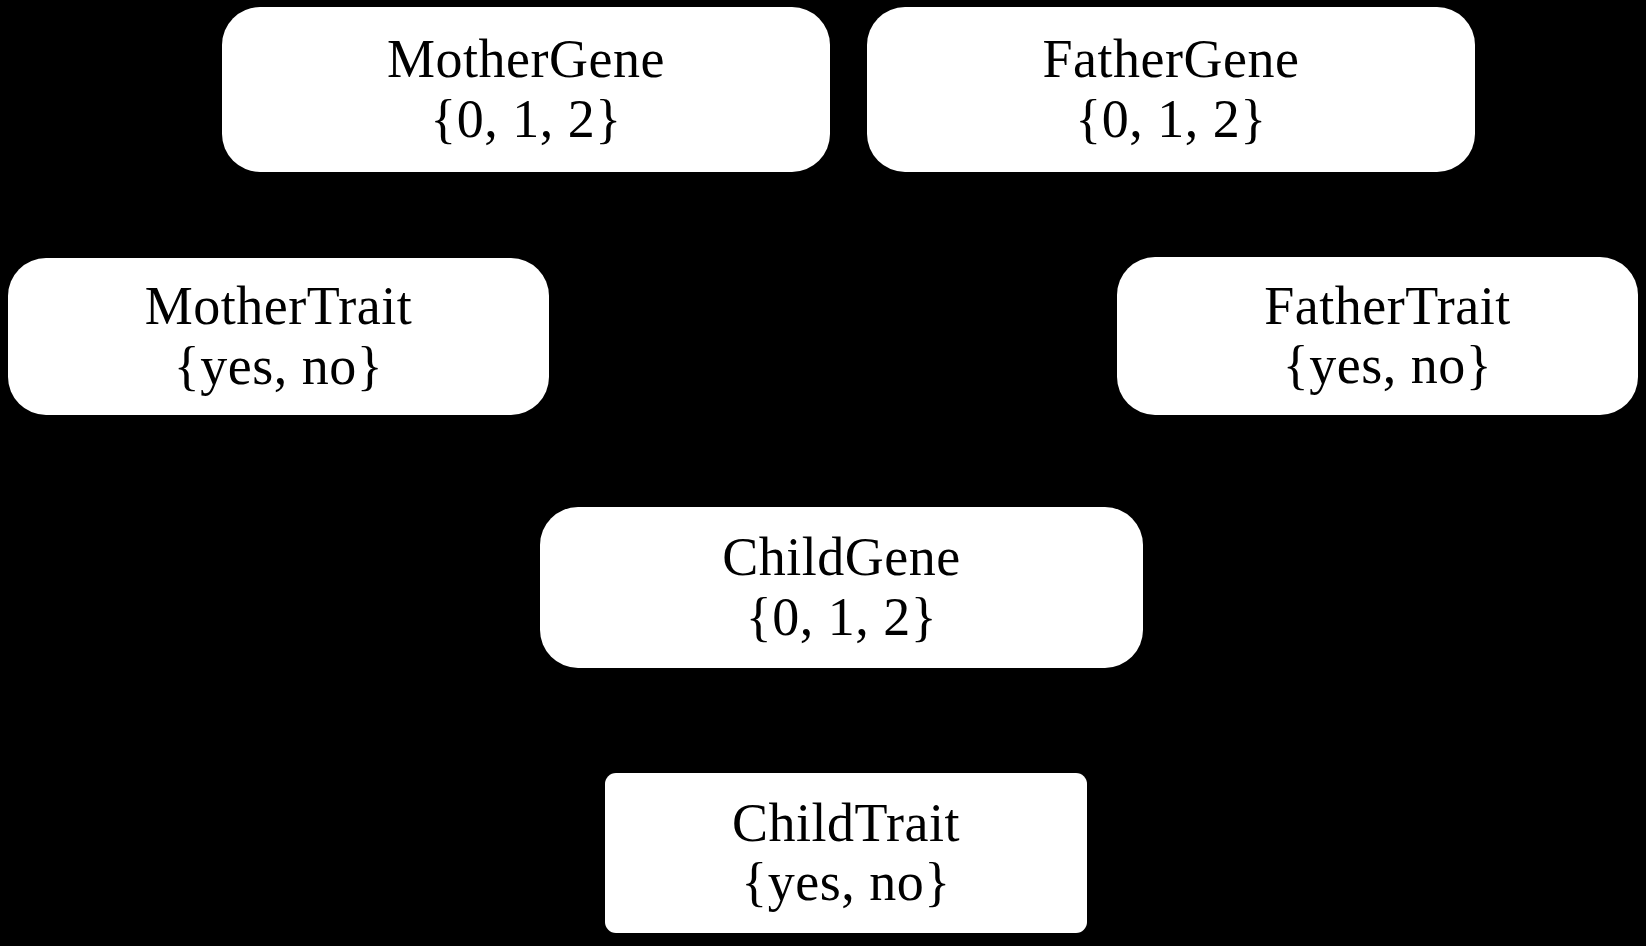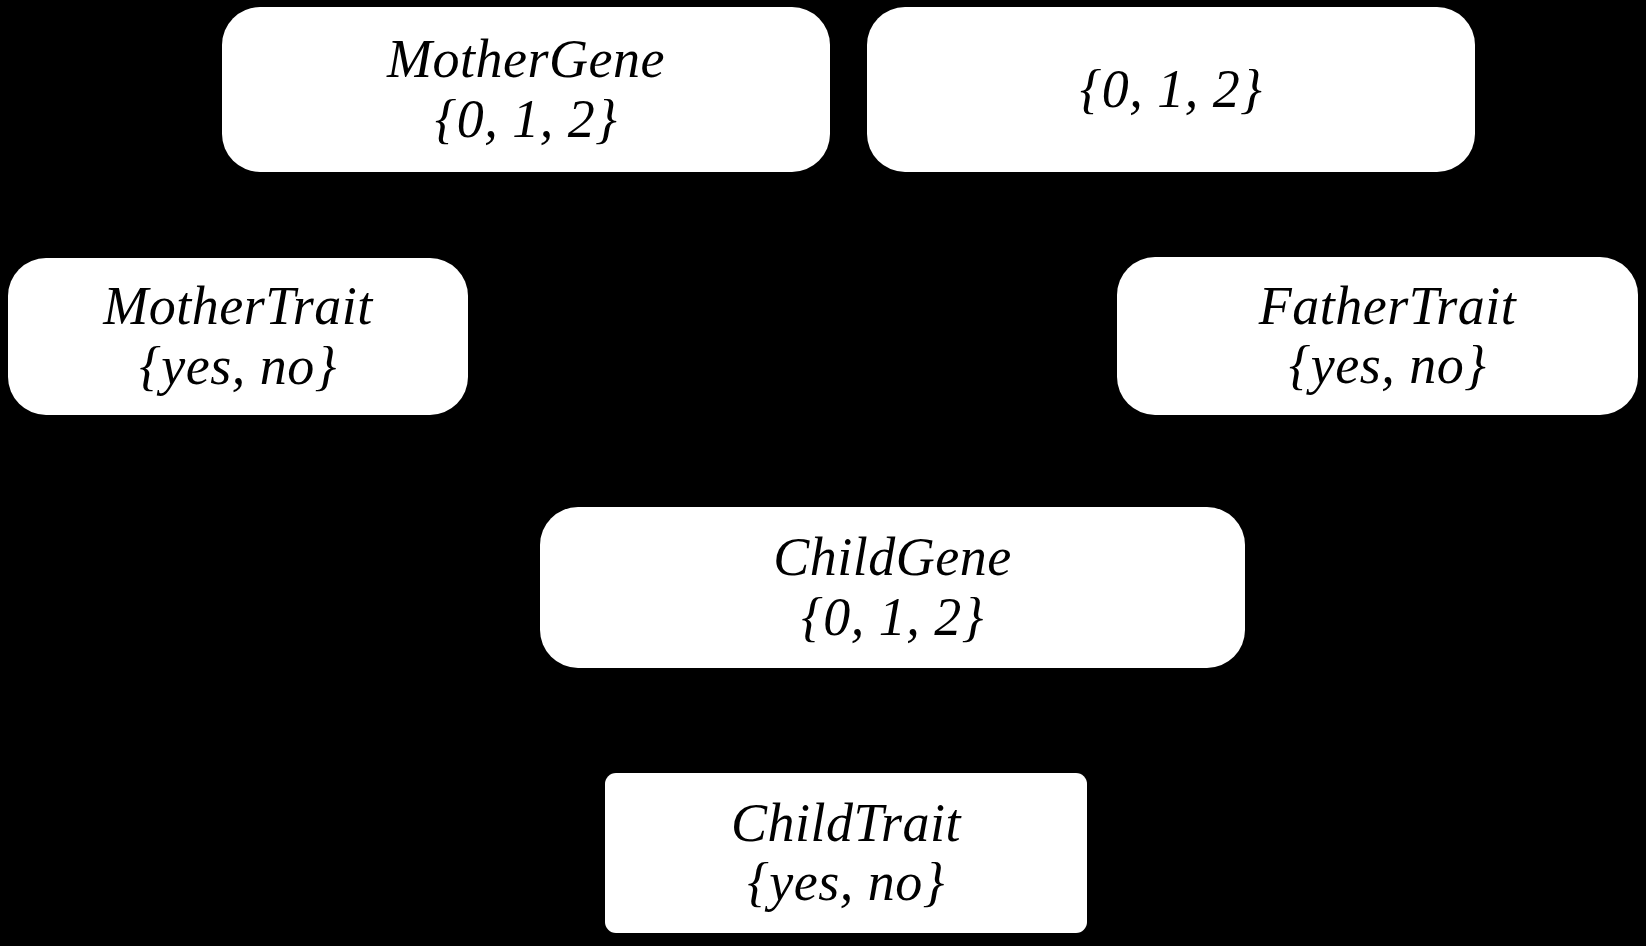--- a/index.html
+++ b/index.html
@@ -37,7 +37,6 @@
   .node .node-title,
   .node .node-domain {
     display: block;
-    font-style: italic;
     font-weight: normal;
     white-space: nowrap;
     letter-spacing: 0.5px;

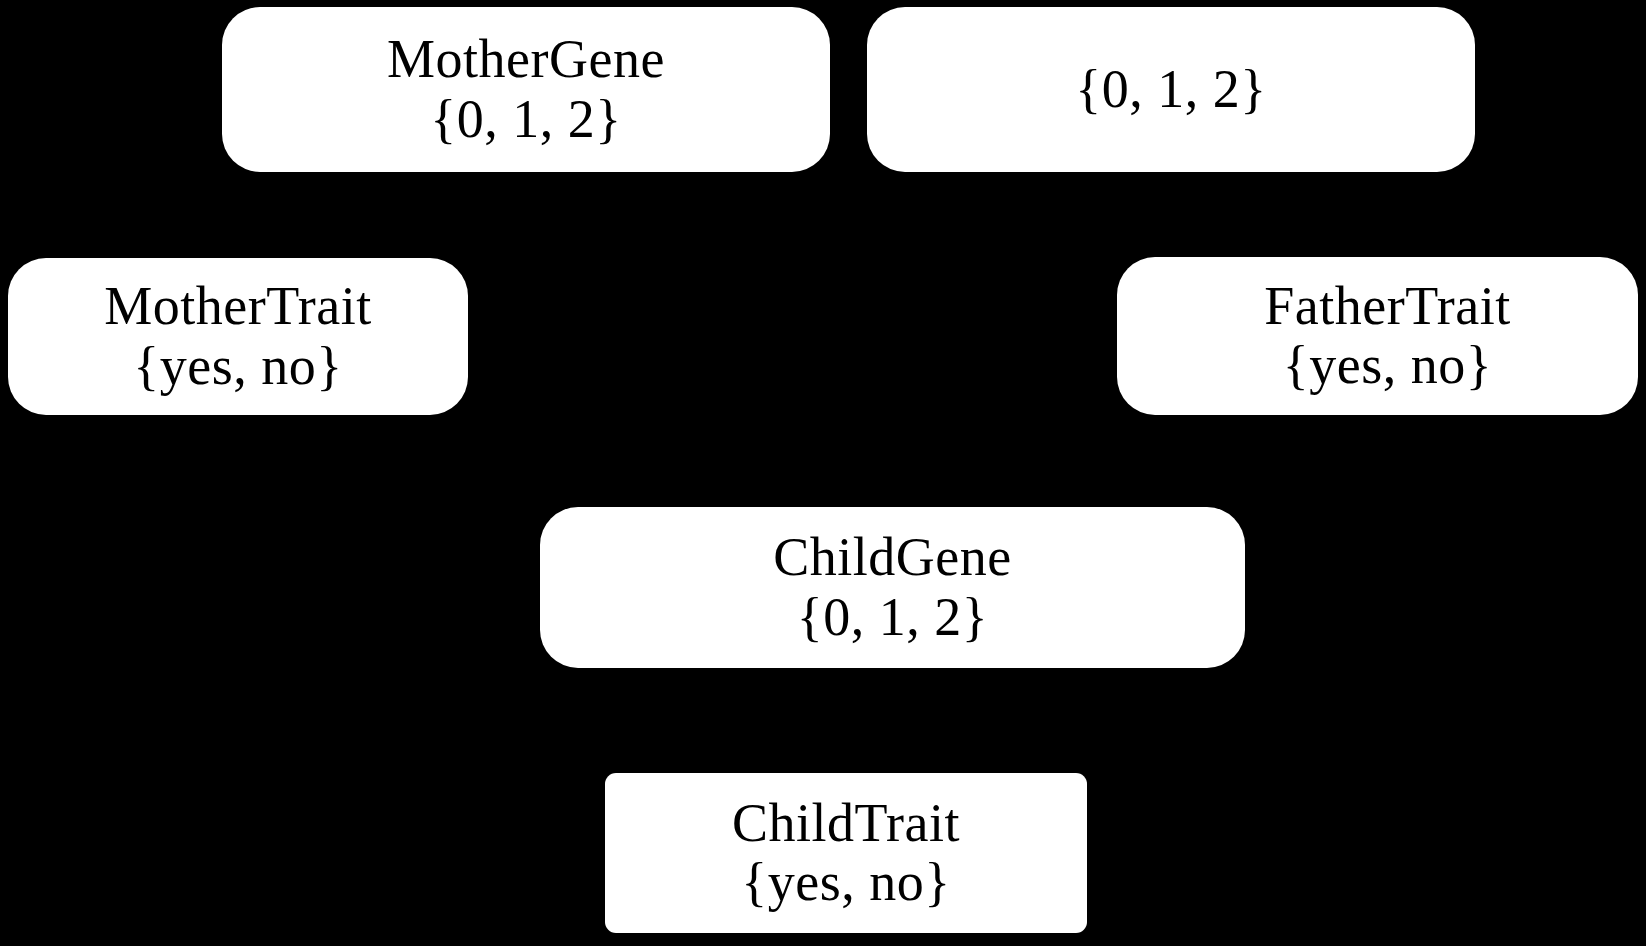--- a/index.html
+++ b/index.html
@@ -69,6 +69,7 @@
   </div>
 
   <div class="node" id="node-father-gene">
+    <span class="node-title">FatherGene</span>
     <span class="node-domain">{0, 1, 2}</span>
   </div>
 

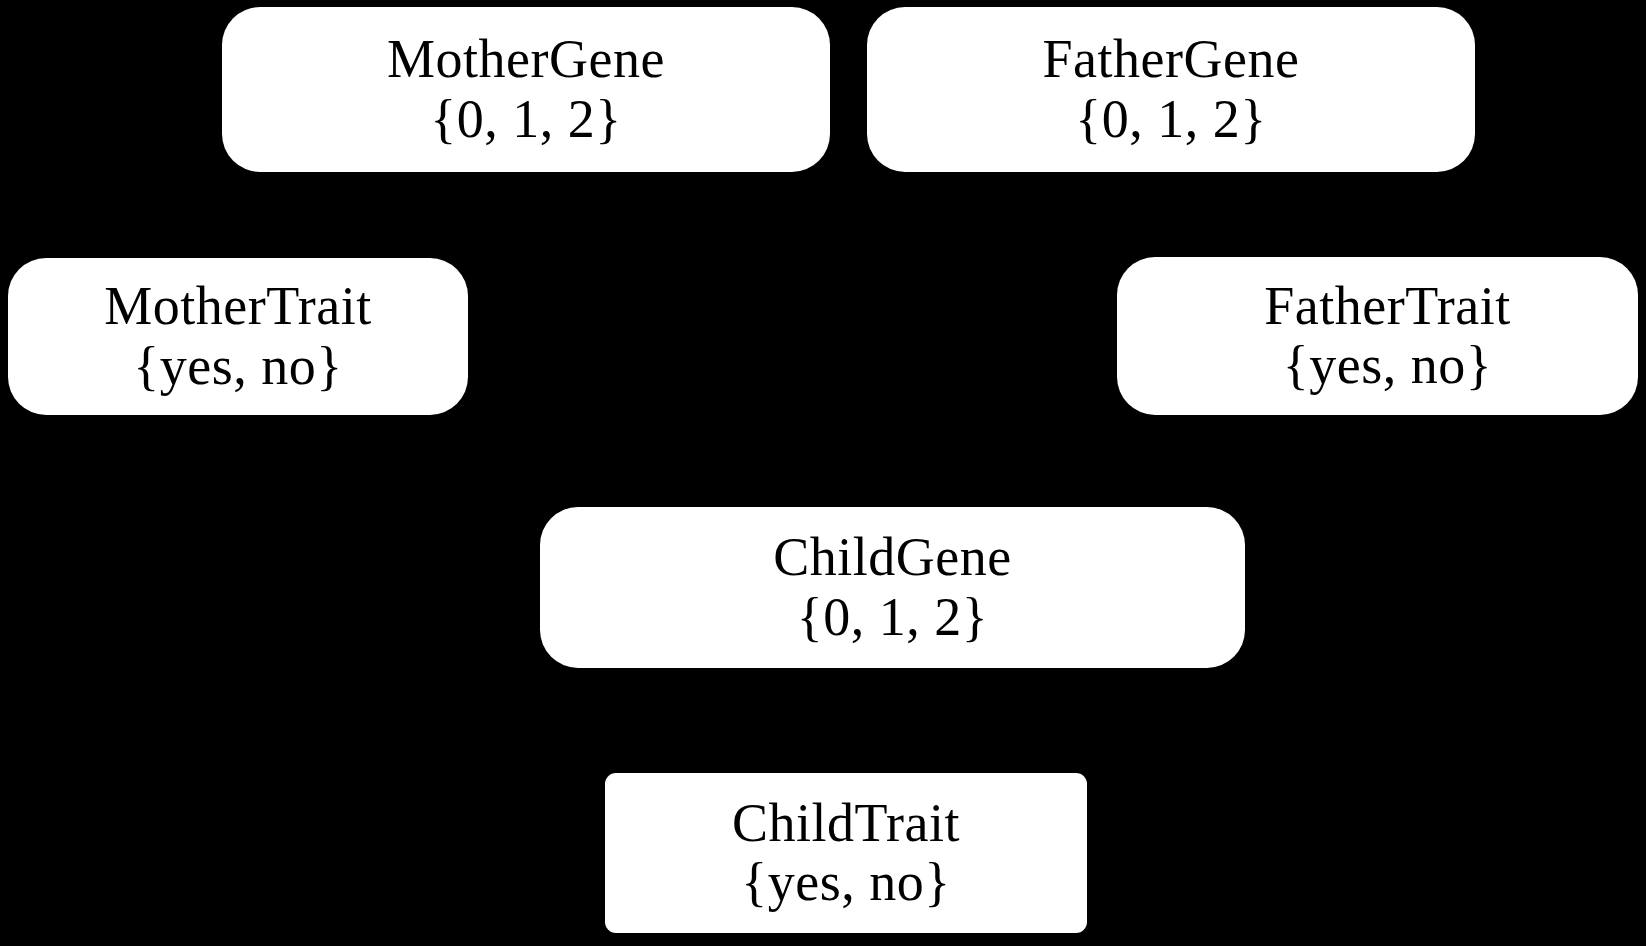--- a/index.html
+++ b/index.html
@@ -53,7 +53,7 @@
   
   #node-mother-gene  { left: 222px;  top: 7px;   width: 608px; height: 165px; }
   #node-father-gene  { left: 867px;  top: 7px;   width: 608px; height: 165px; }
-  #node-mother-trait { left: 8px;    top: 258px; width: 460px; height: 157px; }
+  #node-mother-trait { left: 8px;    top: 258px; width: 541px; height: 157px; }
   #node-father-trait { left: 1117px; top: 257px; width: 521px; height: 158px; padding-left: 20px; }
   #node-child-gene   { left: 540px;  top: 507px; width: 705px; height: 161px; }
   #node-child-trait  { left: 605px;  top: 773px; width: 482px; height: 160px; border-radius: 11px; }

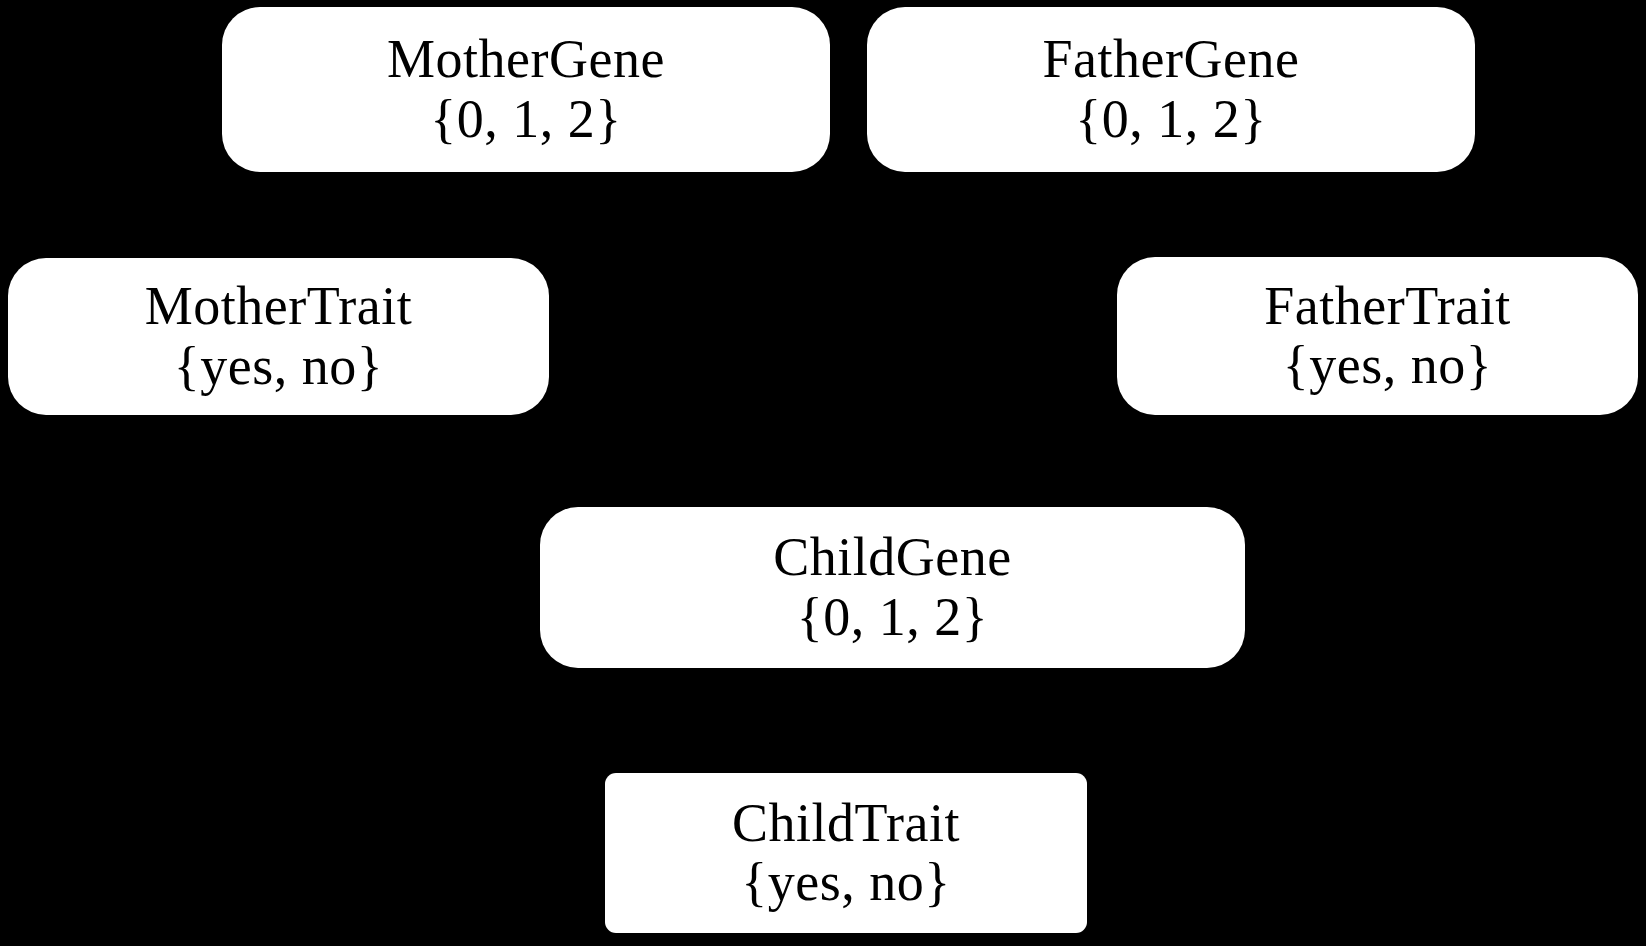--- a/index.html
+++ b/index.html
@@ -55,7 +55,7 @@
   #node-father-gene  { left: 867px;  top: 7px;   width: 608px; height: 165px; }
   #node-mother-trait { left: 8px;    top: 258px; width: 541px; height: 157px; }
   #node-father-trait { left: 1117px; top: 257px; width: 521px; height: 158px; padding-left: 20px; }
-  #node-child-gene   { left: 540px;  top: 507px; width: 705px; height: 161px; }
+  #node-child-gene   { left: 540px;  top: 507px; width: 603px; height: 161px; }
   #node-child-trait  { left: 605px;  top: 773px; width: 482px; height: 160px; border-radius: 11px; }
 </style>
 </head>

